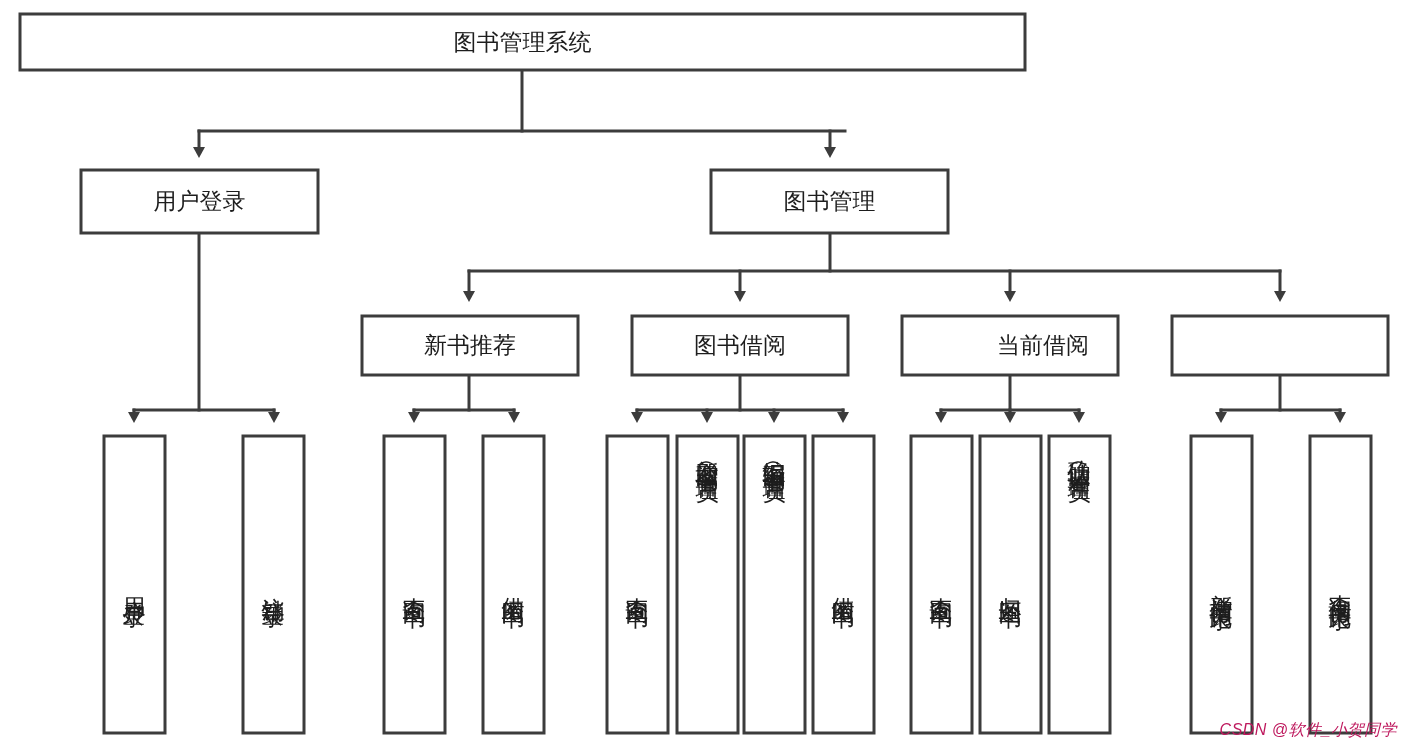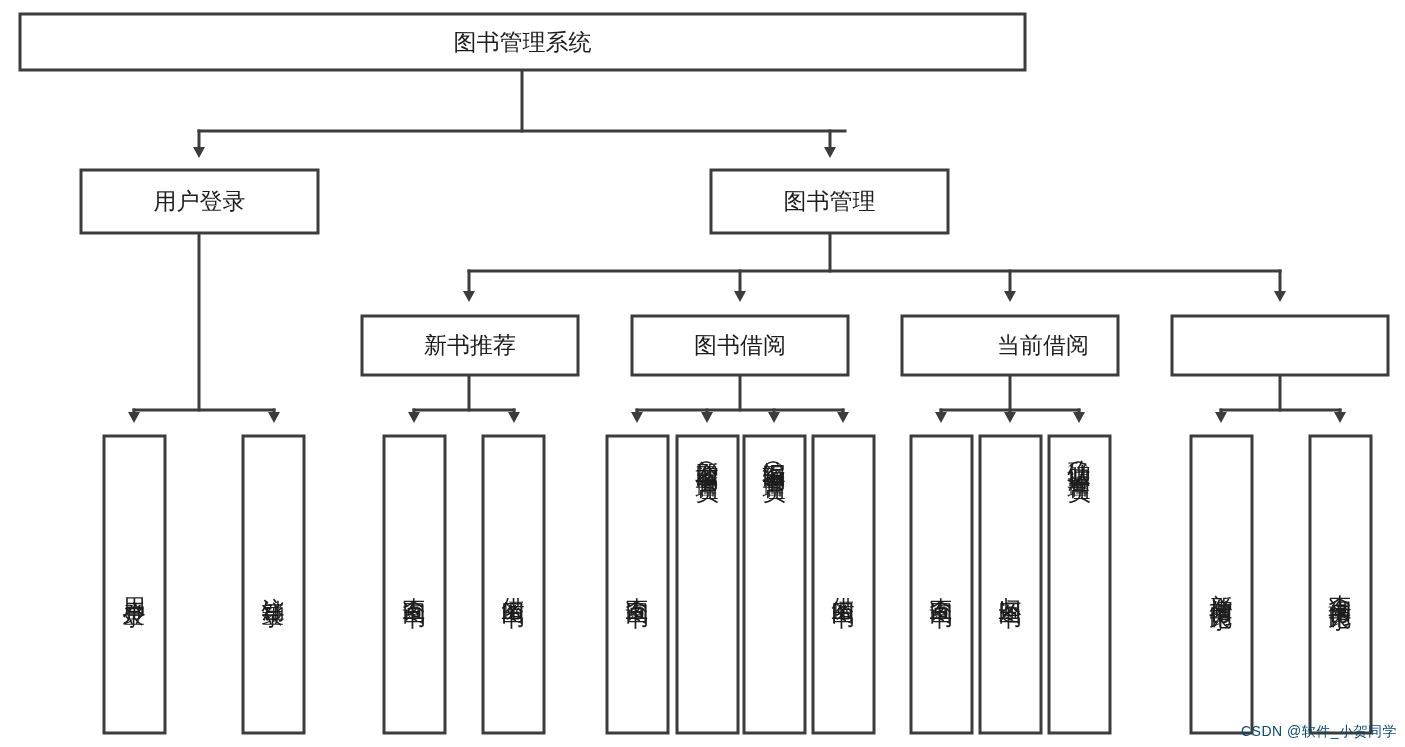--- a/index.html
+++ b/index.html
@@ -42,11 +42,12 @@
     position:absolute;
     right:8px;
     bottom:6px;
-    font-size:14px;
-    color:#0c4a6e;
+    font-size:16px;
+    color:#be185d;
     letter-spacing:0.5px;
     font-family:"Liberation Sans","DejaVu Sans",sans-serif;
     user-select:none;
+    font-style:italic;
   }
 </style>
 </head>

